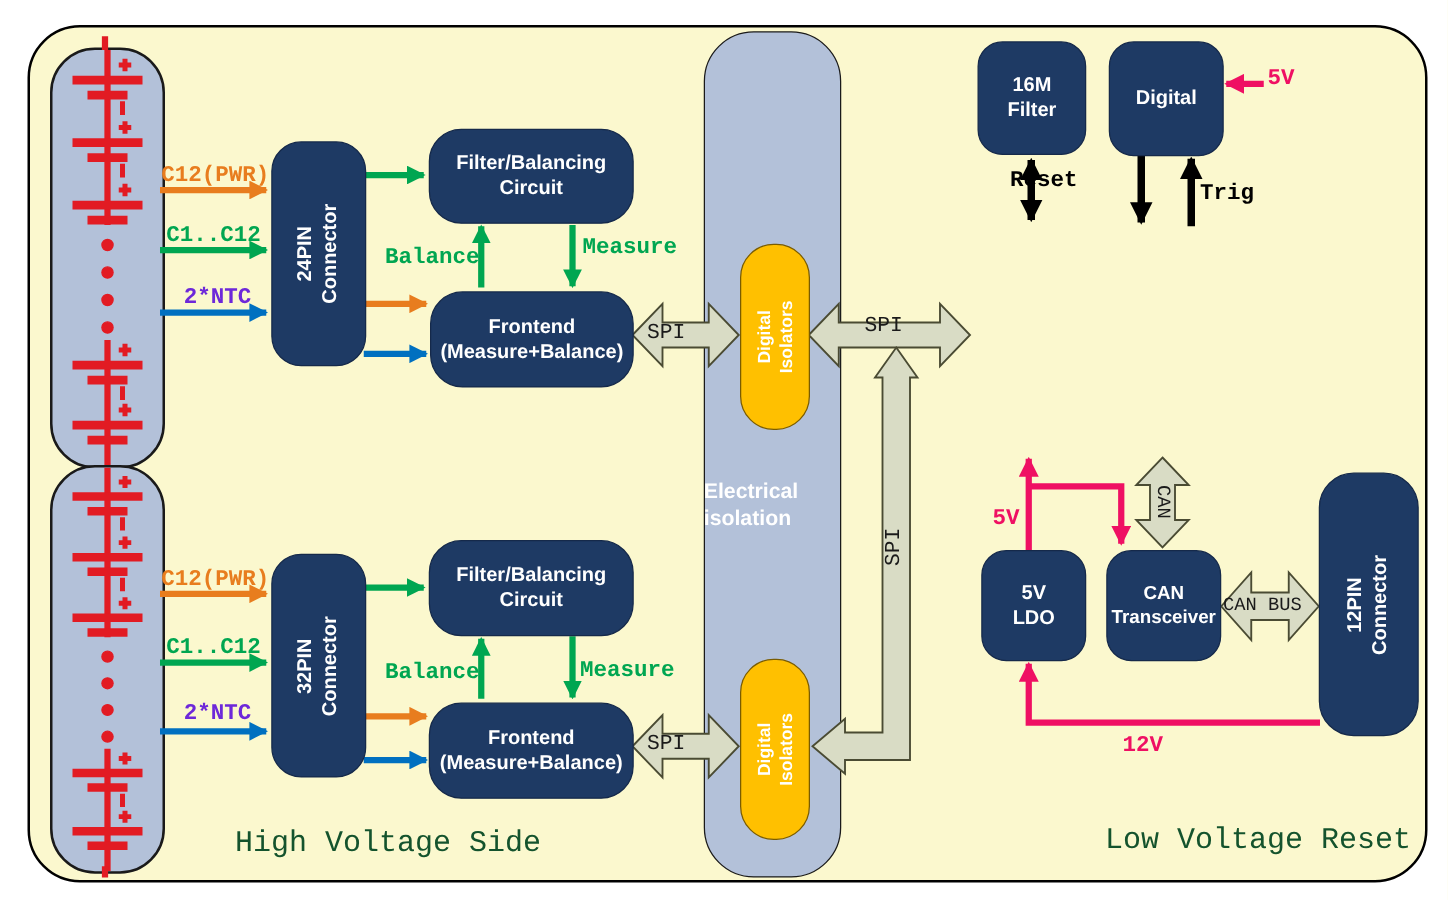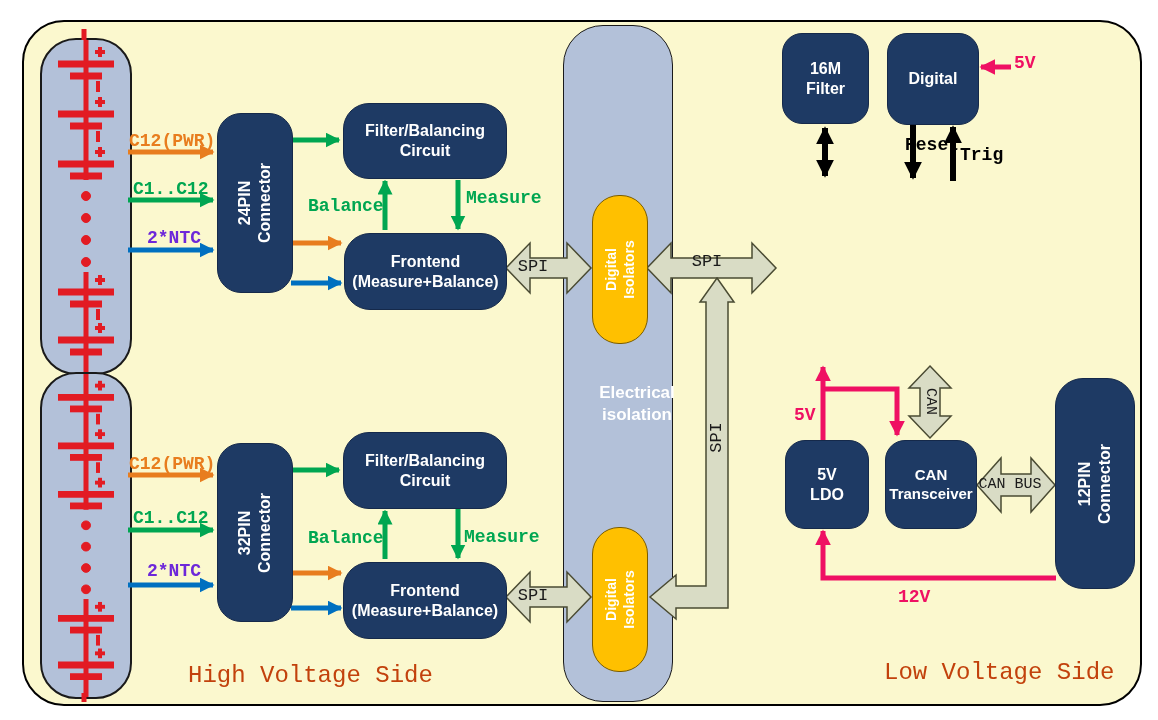--- a/index.html
+++ b/index.html
@@ -274,7 +274,7 @@
   <div class="sig thin" style="left:687px;top:252px;width:40px;text-align:center;">SPI</div>
   <div class="sig thin rot" style="left:694px;top:428px;width:44px;text-align:center;">SPI</div>
 
-  <div class="sig black" style="left:905px;top:135px;width:50px;text-align:right;">Reset</div>
+  <div class="sig black" style="left:808px;top:135px;width:50px;text-align:right;">Reset</div>
   <div class="sig black" style="left:960px;top:145px;">Trig</div>
   <div class="sig pink" style="left:1014px;top:53px;">5V</div>
   <div class="sig pink" style="left:794px;top:405px;">5V</div>

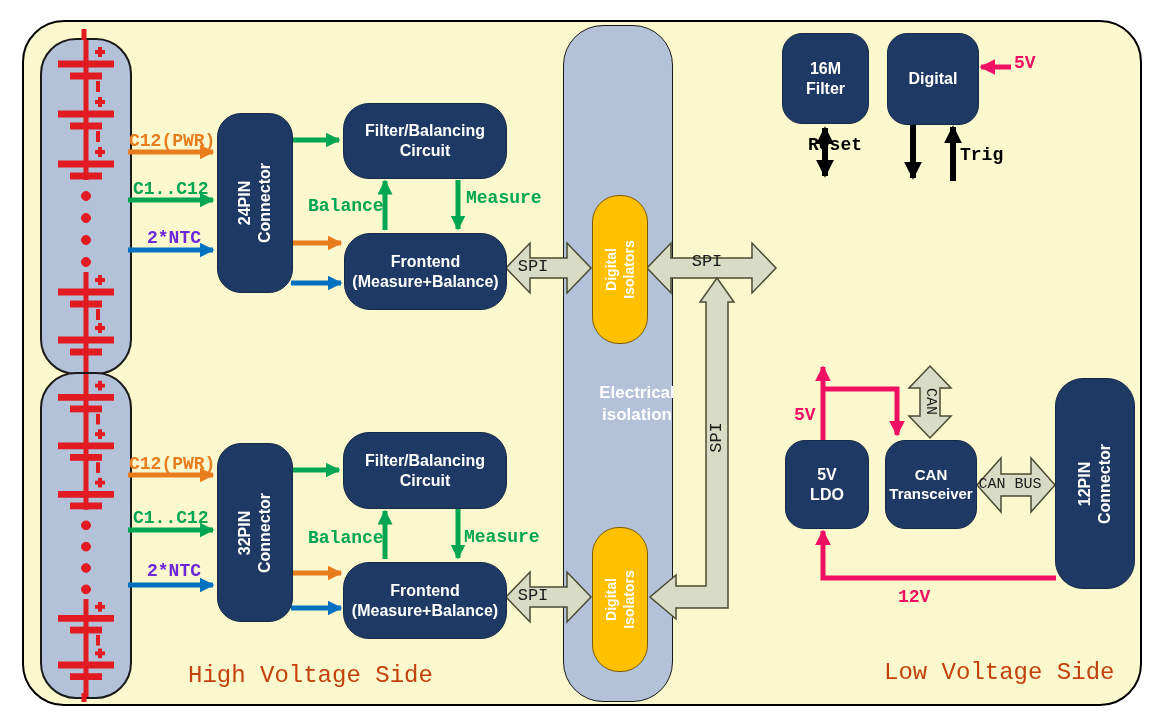--- a/index.html
+++ b/index.html
@@ -38,7 +38,7 @@
   <div id="canvas" class="abs layer0"></div>
 
   <div class="abs bluepill layer0" style="left:563px;top:25px;width:108px;height:675px;border-radius:40px;border-width:1.5px;"></div>
-  <div class="abs layer2" style="left:563px;top:382px;width:108px;text-align:center;color:#fff;font-weight:bold;font-size:17px;line-height:1.3;padding-left:20px;">
+  <div class="abs layer2" style="left:563px;top:382px;width:108px;text-align:left;color:#fff;font-weight:bold;font-size:17px;line-height:1.3;">
     <div>Electrical</div>
     <div>isolation</div>
   </div>

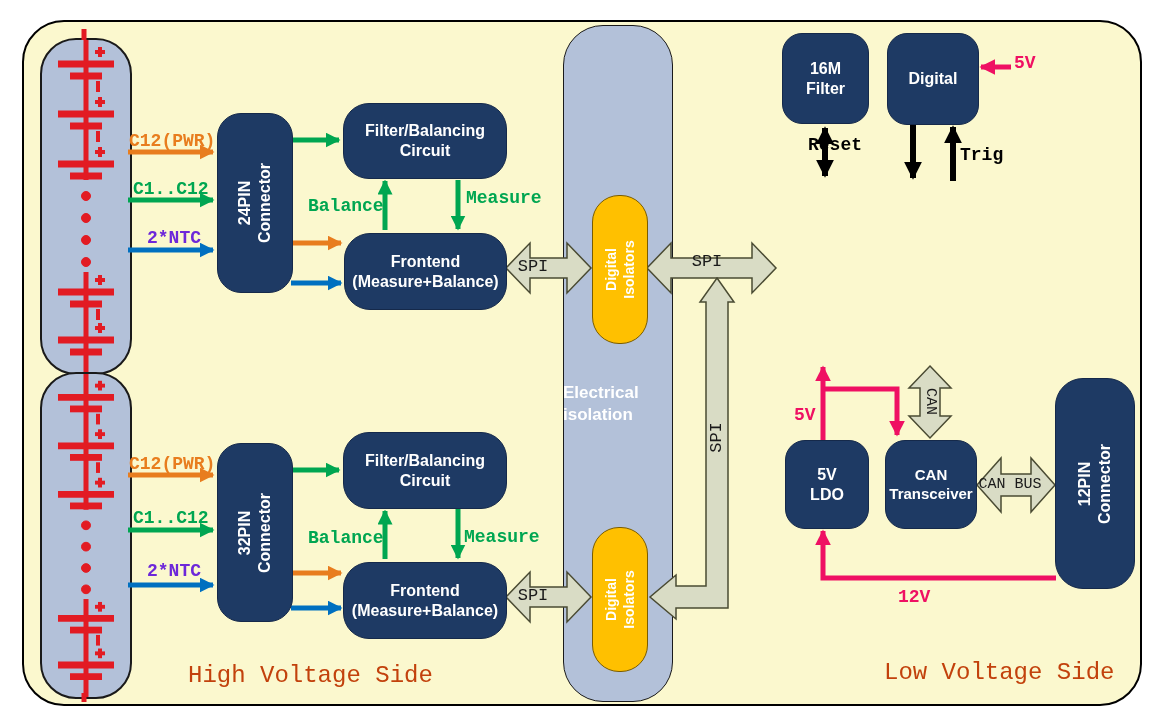--- a/index.html
+++ b/index.html
@@ -27,7 +27,7 @@
   .green{color:#00A651}.orange{color:#E87D1E}.blue{color:#6d28d9}
   .pink{color:#EF1063}.black{color:#000}
   .title{position:absolute;font-family:"Liberation Mono","DejaVu Sans Mono",monospace;
-         color:#c2410c;font-size:24px;font-weight:normal;white-space:nowrap;z-index:4;}
+         color:#14532d;font-size:24px;font-weight:normal;white-space:nowrap;z-index:4;}
   svg{display:block}
 </style>
 </head>

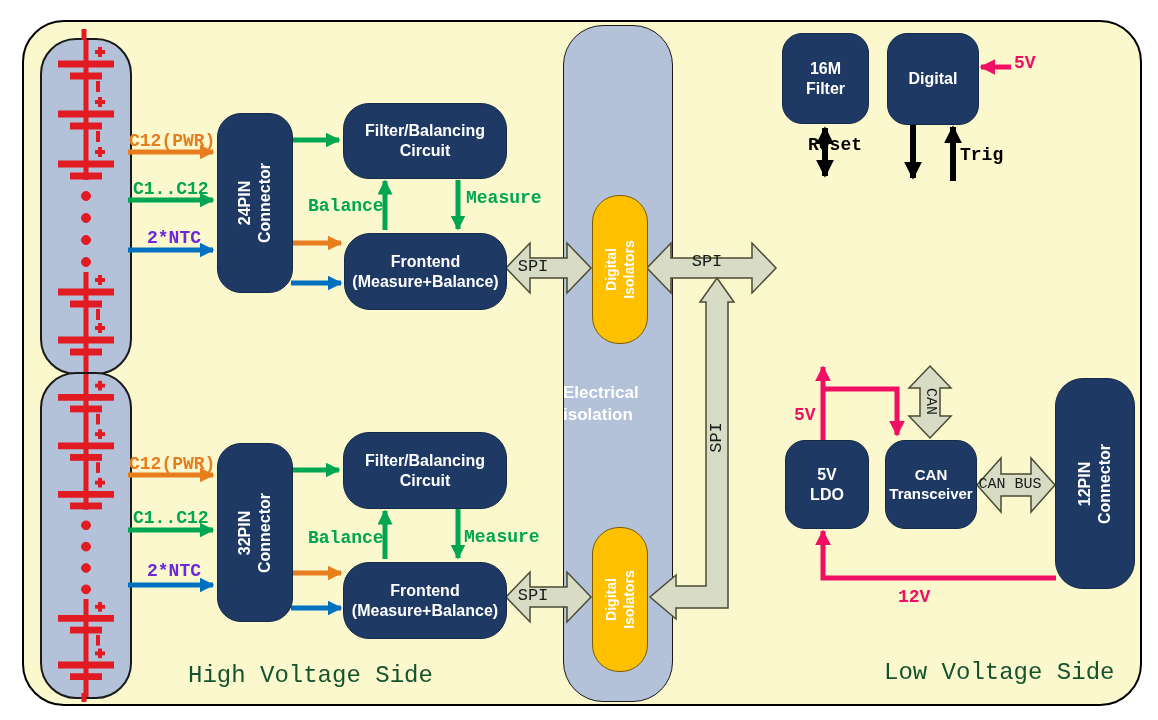--- a/index.html
+++ b/index.html
@@ -283,7 +283,7 @@
   <div class="sig thin" style="left:978px;top:476px;width:64px;text-align:center;font-size:15px;">CAN BUS</div>
 
   <div class="title" style="left:188px;top:662px;">High Voltage Side</div>
-  <div class="title" style="left:884px;top:659px;">Low Voltage Side</div>
+  <div class="title" style="left:884px;top:659px;">Low Voltage Reset</div>
 
 </div>
 

